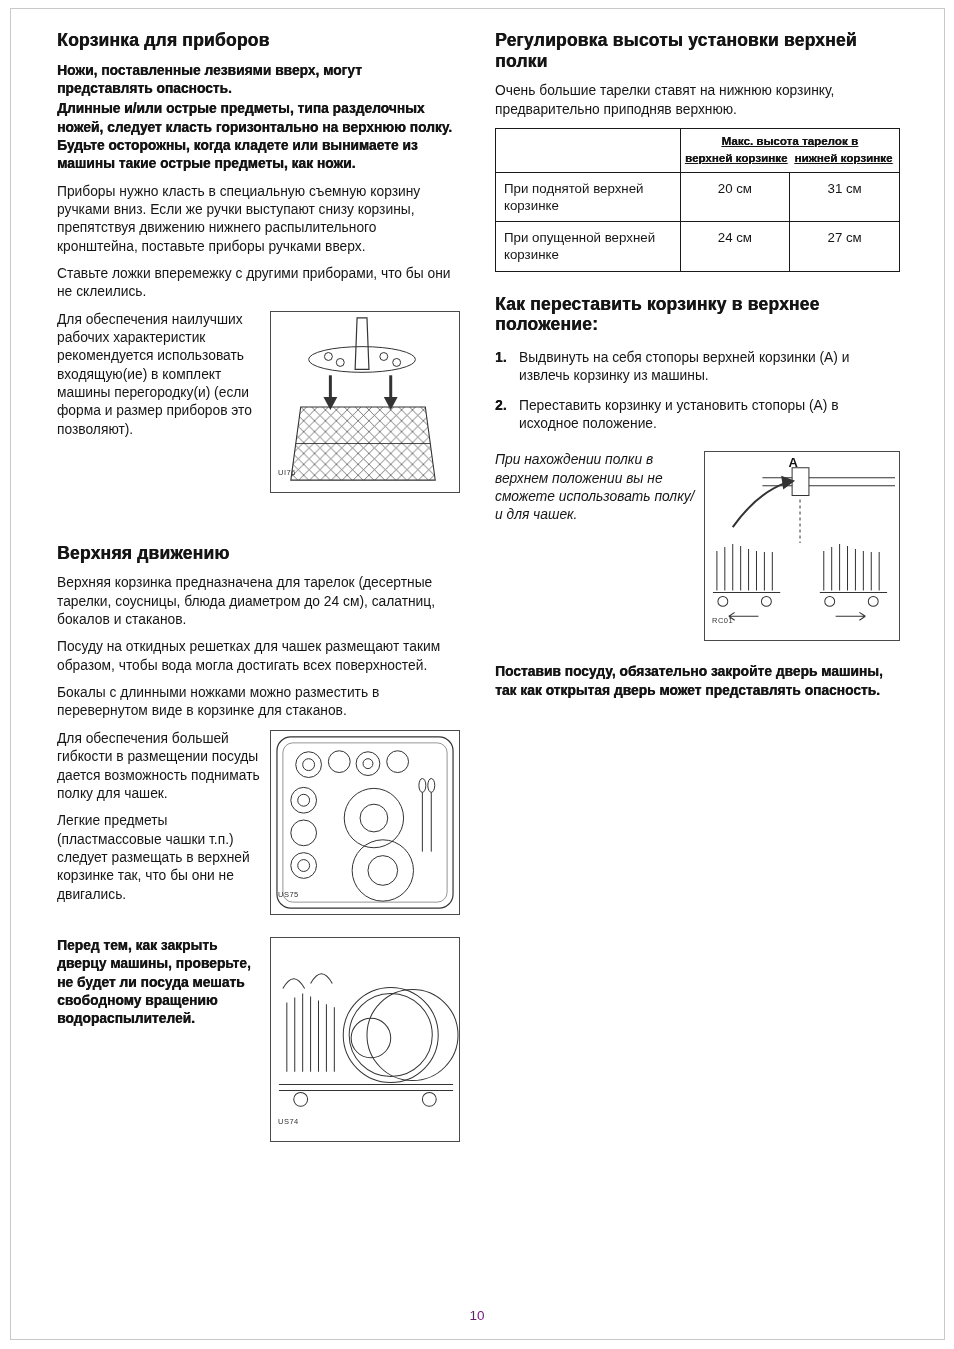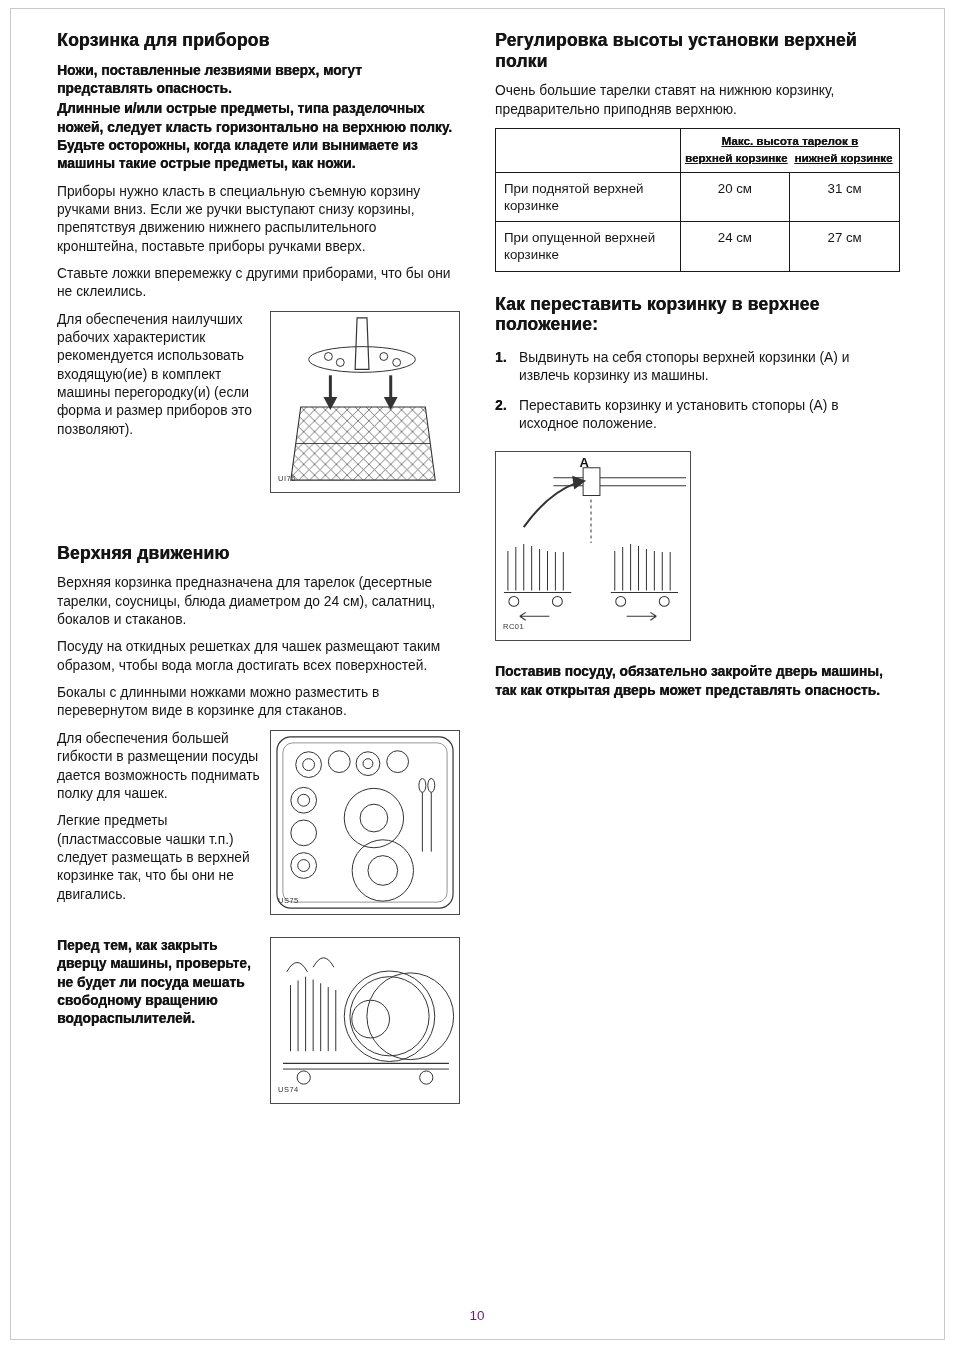--- a/index.html
+++ b/index.html
@@ -233,6 +233,9 @@
     </div>
 
     <div class="figrow mt18">
+      <div class="txt">
+        <p class="body italic">При нахождении полки в верхнем положении вы не сможете использовать полку/и для чашек.</p>
+      </div>
       <div class="figure" style="width:196px;height:190px;">
         <svg viewBox="0 0 196 190">
 

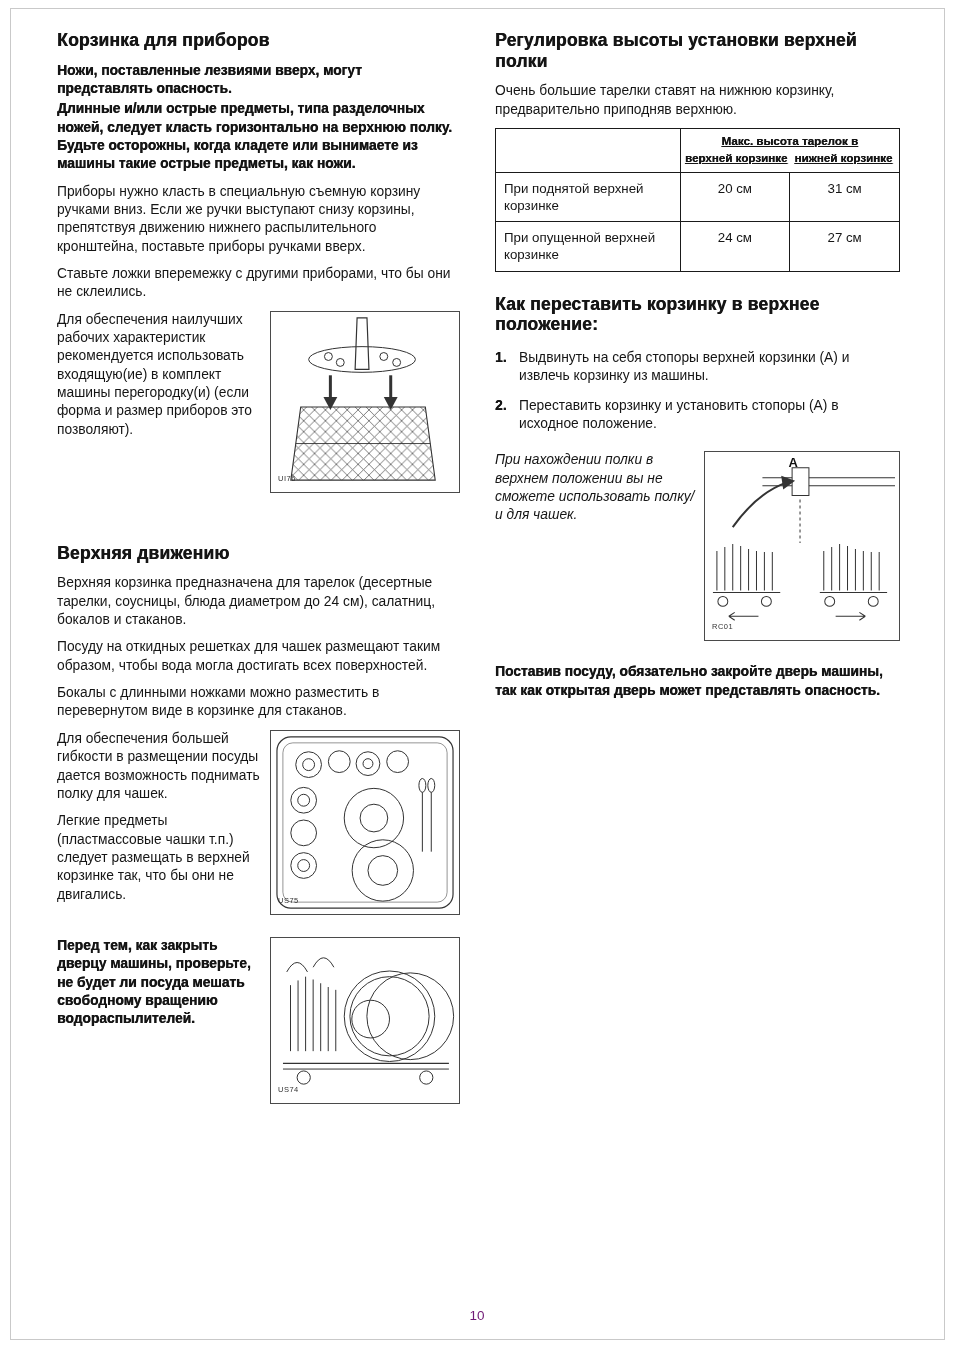--- a/index.html
+++ b/index.html
@@ -37,7 +37,7 @@
   }
   .figure svg { display:block; width:100%; height:100%; }
   .figlabel {
-    position:absolute; left:7px; bottom:9px;
+    position:absolute; left:7px; bottom:15px;
     font-size:7.5px; letter-spacing:.5px; color:#333;
   }
   .fig-marker {

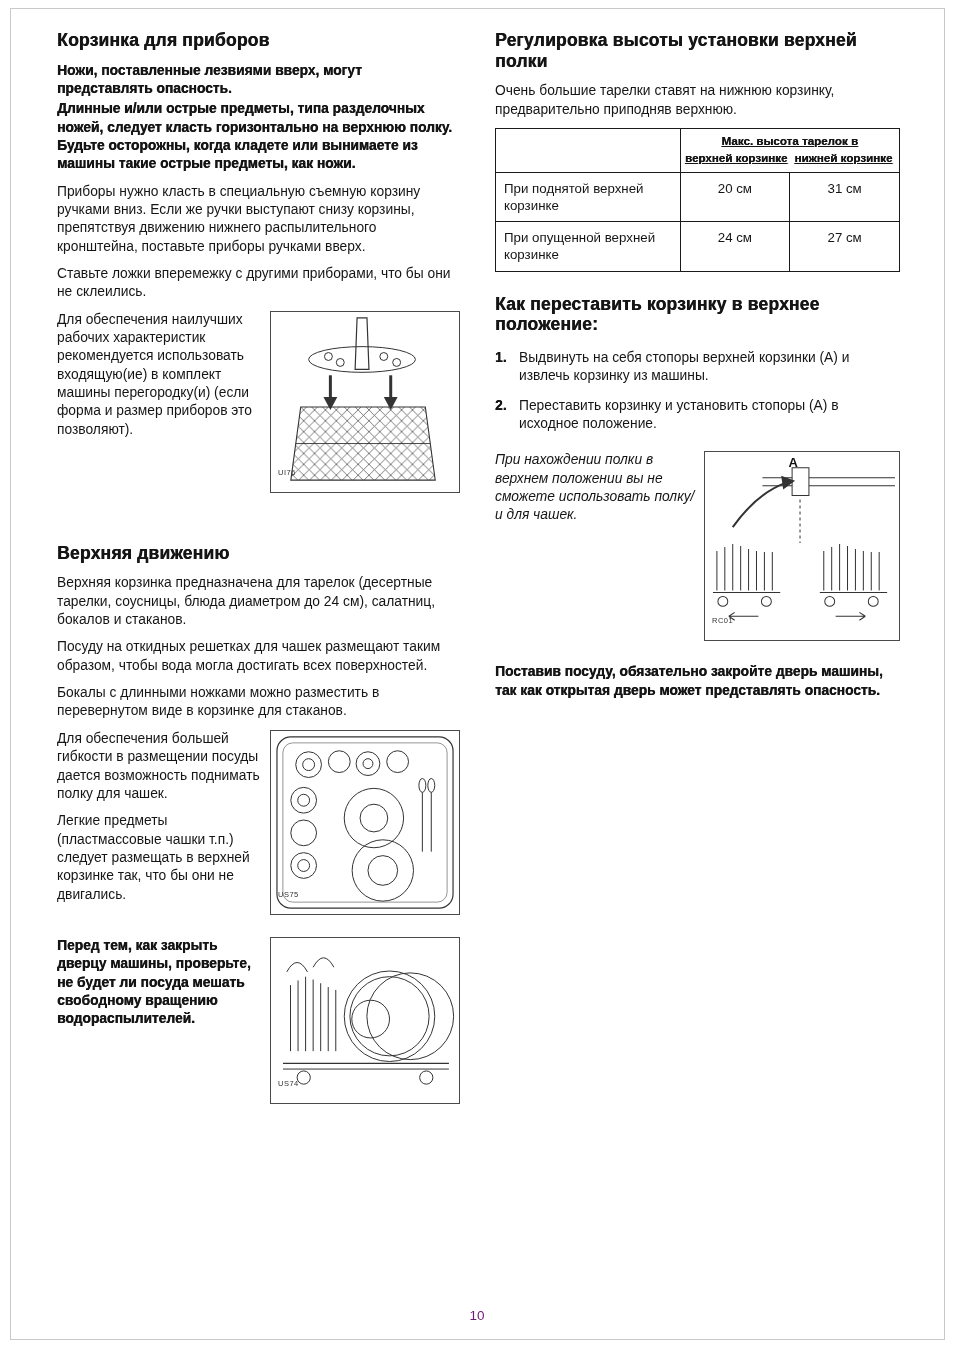--- a/index.html
+++ b/index.html
@@ -165,7 +165,7 @@
       <div class="txt">
         <p class="body bold">Перед тем, как закрыть дверцу машины, проверьте, не будет ли посуда мешать свободному вращению водораспылителей.</p>
       </div>
-      <div class="figure" style="width:190px;height:167px;">
+      <div class="figure" style="width:190px;height:205px;">
         <svg viewBox="0 0 190 175">
 
           <path class="ln" d="M16 50 V120 M24 45 V120 M32 41 V120 M40 44 V120 M48 48 V120 M56 52 V120 M64 55 V120" stroke="#333" fill="none"></path>

